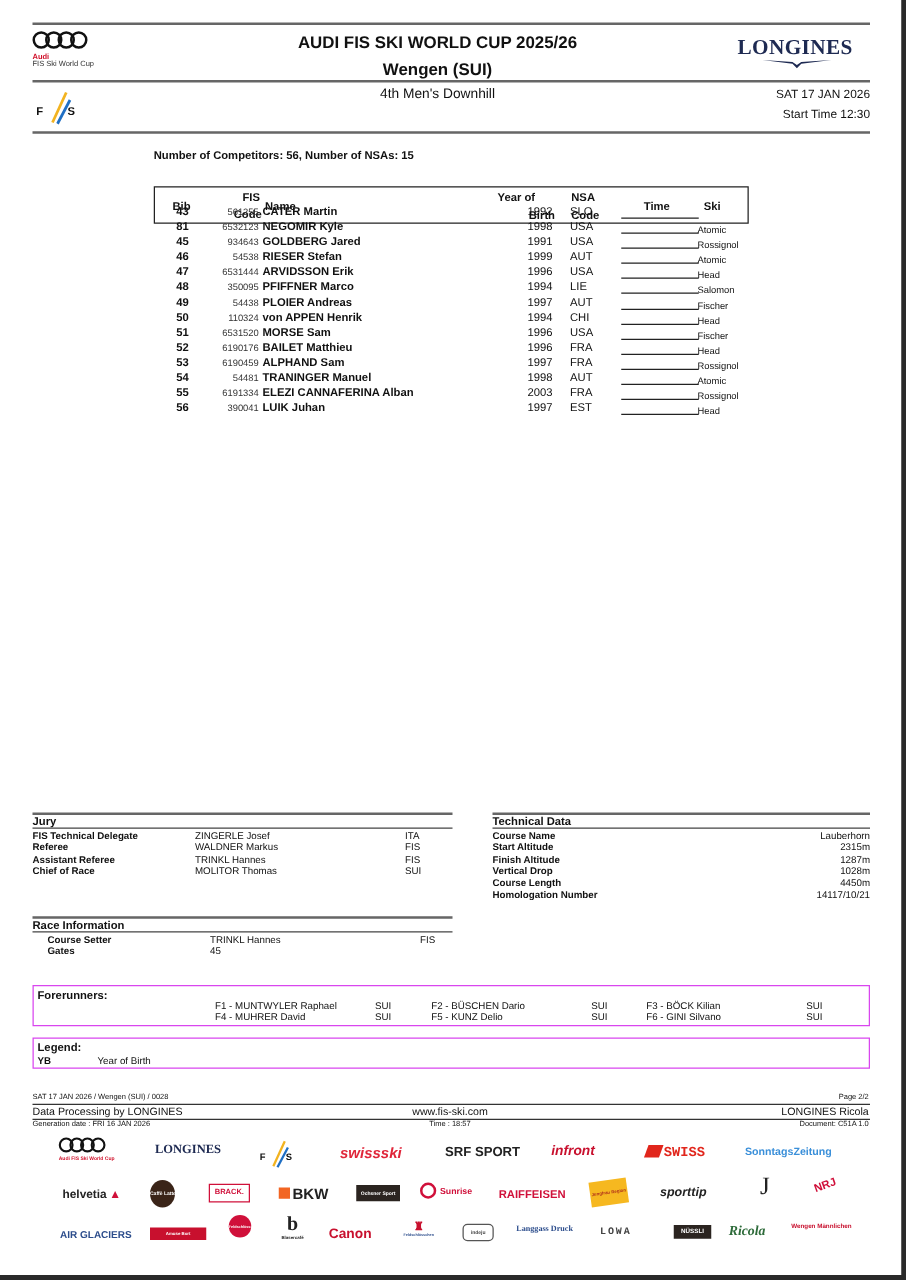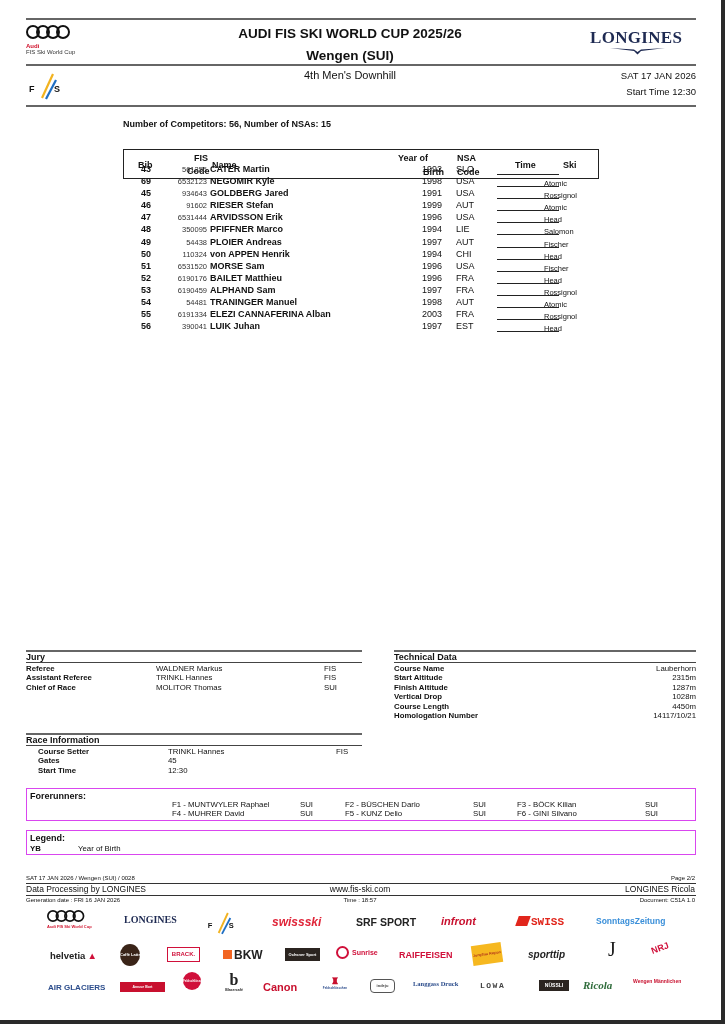--- a/index.html
+++ b/index.html
@@ -125,7 +125,7 @@
         <span class="c-ski"></span>
       </div>
     <div class="row">
-        <span class="c-bib">69</span>
+        <span class="c-bib">81</span>
         <span class="c-code">6532123</span>
         <span class="c-name">NEGOMIR Kyle</span>
         <span class="c-yob">1998</span>

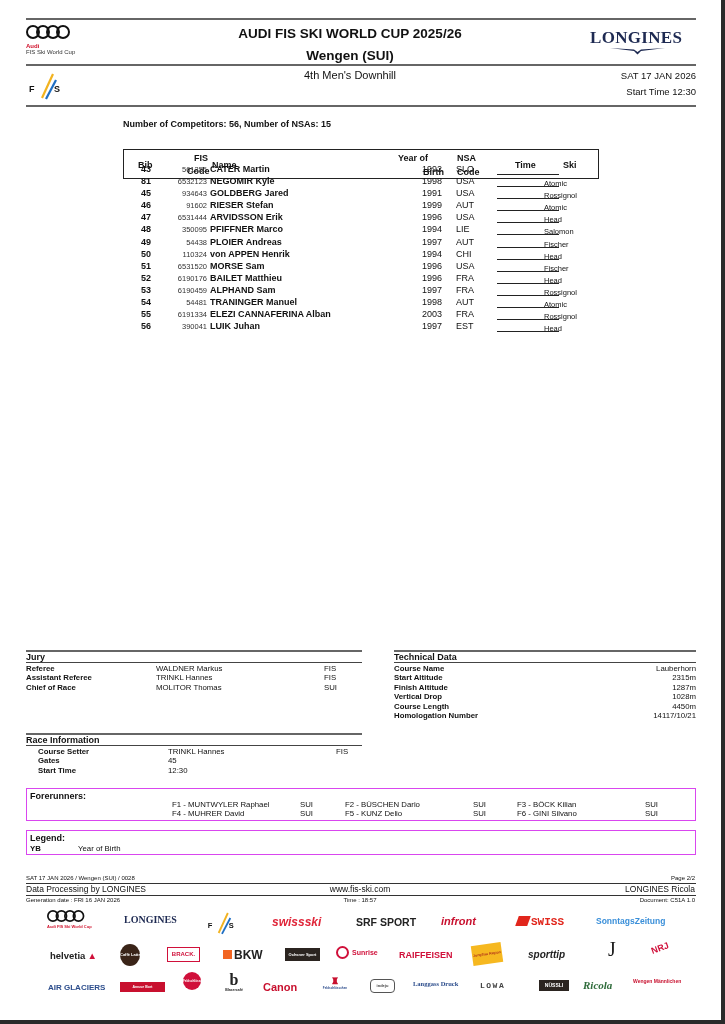--- a/index.html
+++ b/index.html
@@ -40,7 +40,7 @@
   .c-yob { left: 285px; width: 34px; text-align: right; }
   .c-nsa { left: 333px; }
   .c-line { left: 374px; width: 62px; top: 10px !important; border-top: 1px solid #222; height: 0; }
-  .c-ski { left: 421px; font-size: 7.5px; top: 3px !important; }
+  .c-ski { left: 435px; font-size: 7.5px; top: 3px !important; }
 
   
   .sec-title { position: absolute; font-size: 9px; font-weight: bold; }

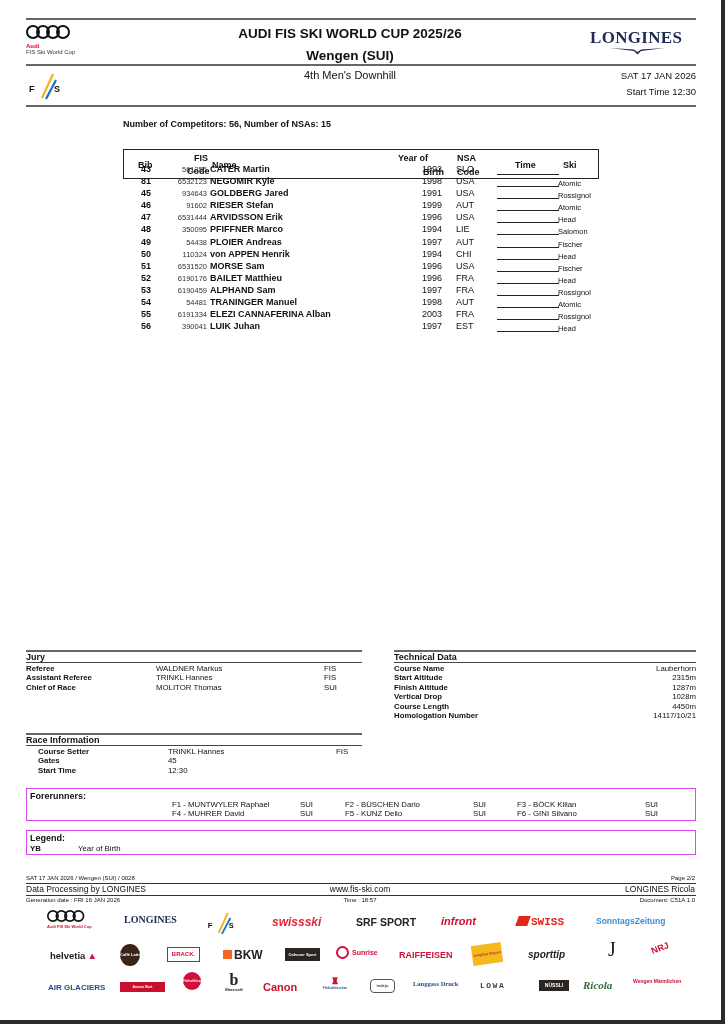--- a/index.html
+++ b/index.html
@@ -144,7 +144,7 @@
       </div>
     <div class="row">
         <span class="c-bib">46</span>
-        <span class="c-code">91602</span>
+        <span class="c-code">54538</span>
         <span class="c-name">RIESER Stefan</span>
         <span class="c-yob">1999</span>
         <span class="c-nsa">AUT</span>

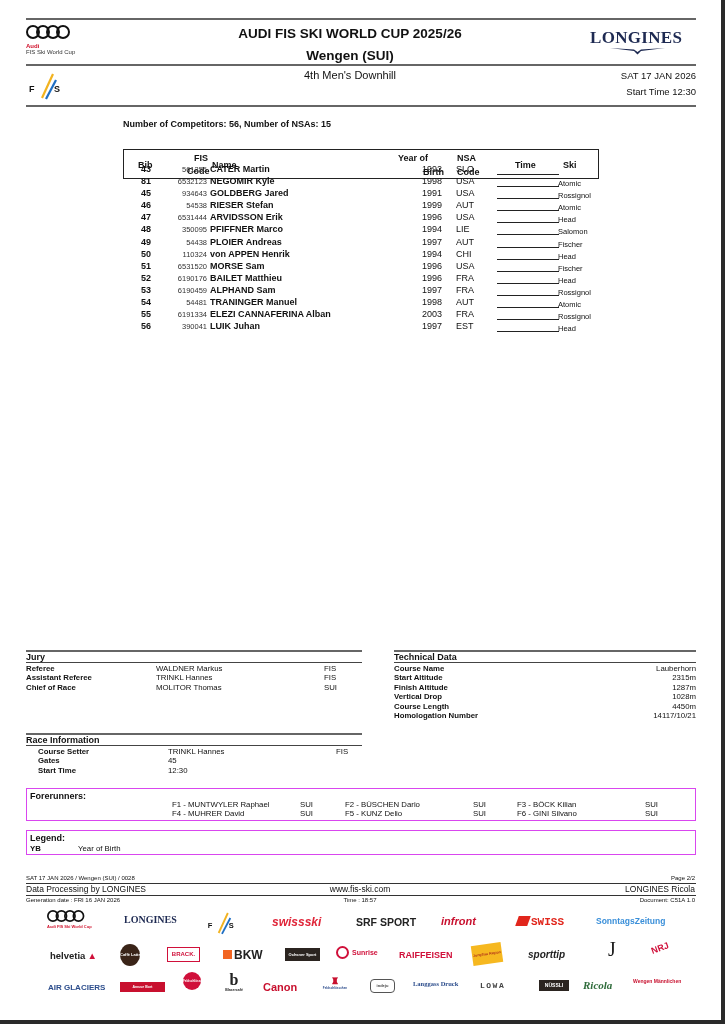--- a/index.html
+++ b/index.html
@@ -247,6 +247,11 @@
   <div class="sec-title" style="left:26px; top:652px;">Jury</div>
   <div class="hline" style="left:26px; top:662px; width:336px; border-top-width:1px; border-color:#444;"></div>
   <div class="kv" style="left:26px; top:664px; width:336px;">
+    <div class="kv-row">
+        <span class="k" style="left:0">FIS Technical Delegate</span>
+        <span style="left:130px">ZINGERLE Josef</span>
+        <span style="left:298px">ITA</span>
+      </div>
     <div class="kv-row">
         <span class="k" style="left:0">Referee</span>
         <span style="left:130px">WALDNER Markus</span>

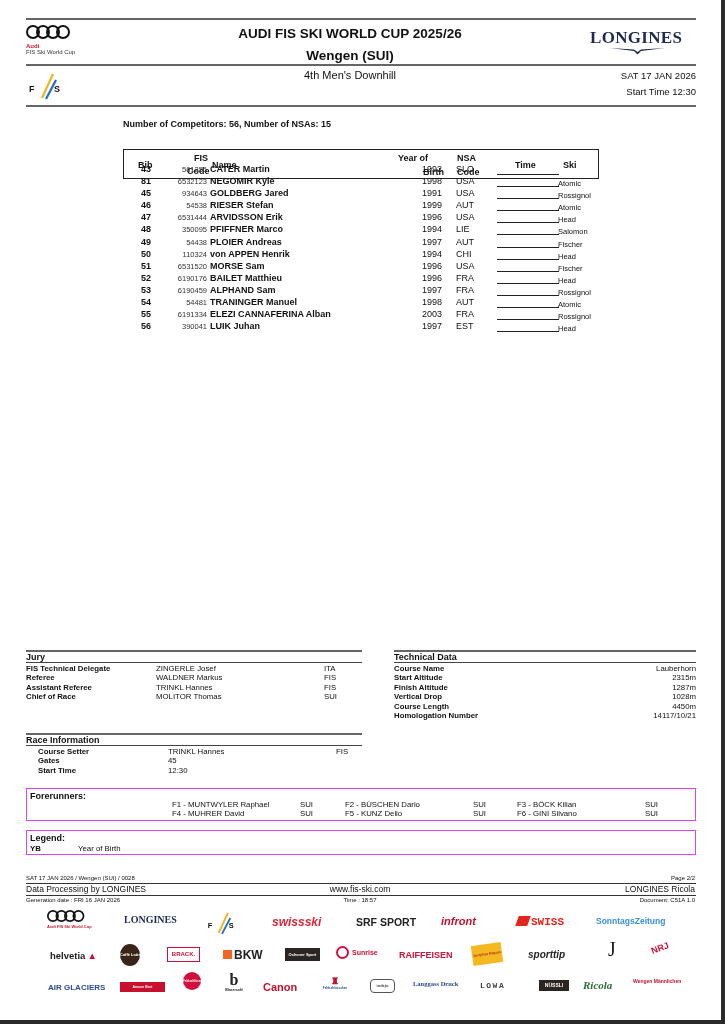--- a/index.html
+++ b/index.html
@@ -311,10 +311,6 @@
     <div class="kv-row">
         <span class="k" style="left:0">Gates</span>
         <span style="left:130px">45</span>
-      </div>
-    <div class="kv-row">
-        <span class="k" style="left:0">Start Time</span>
-        <span style="left:130px">12:30</span>
       </div>
   </div>
 

